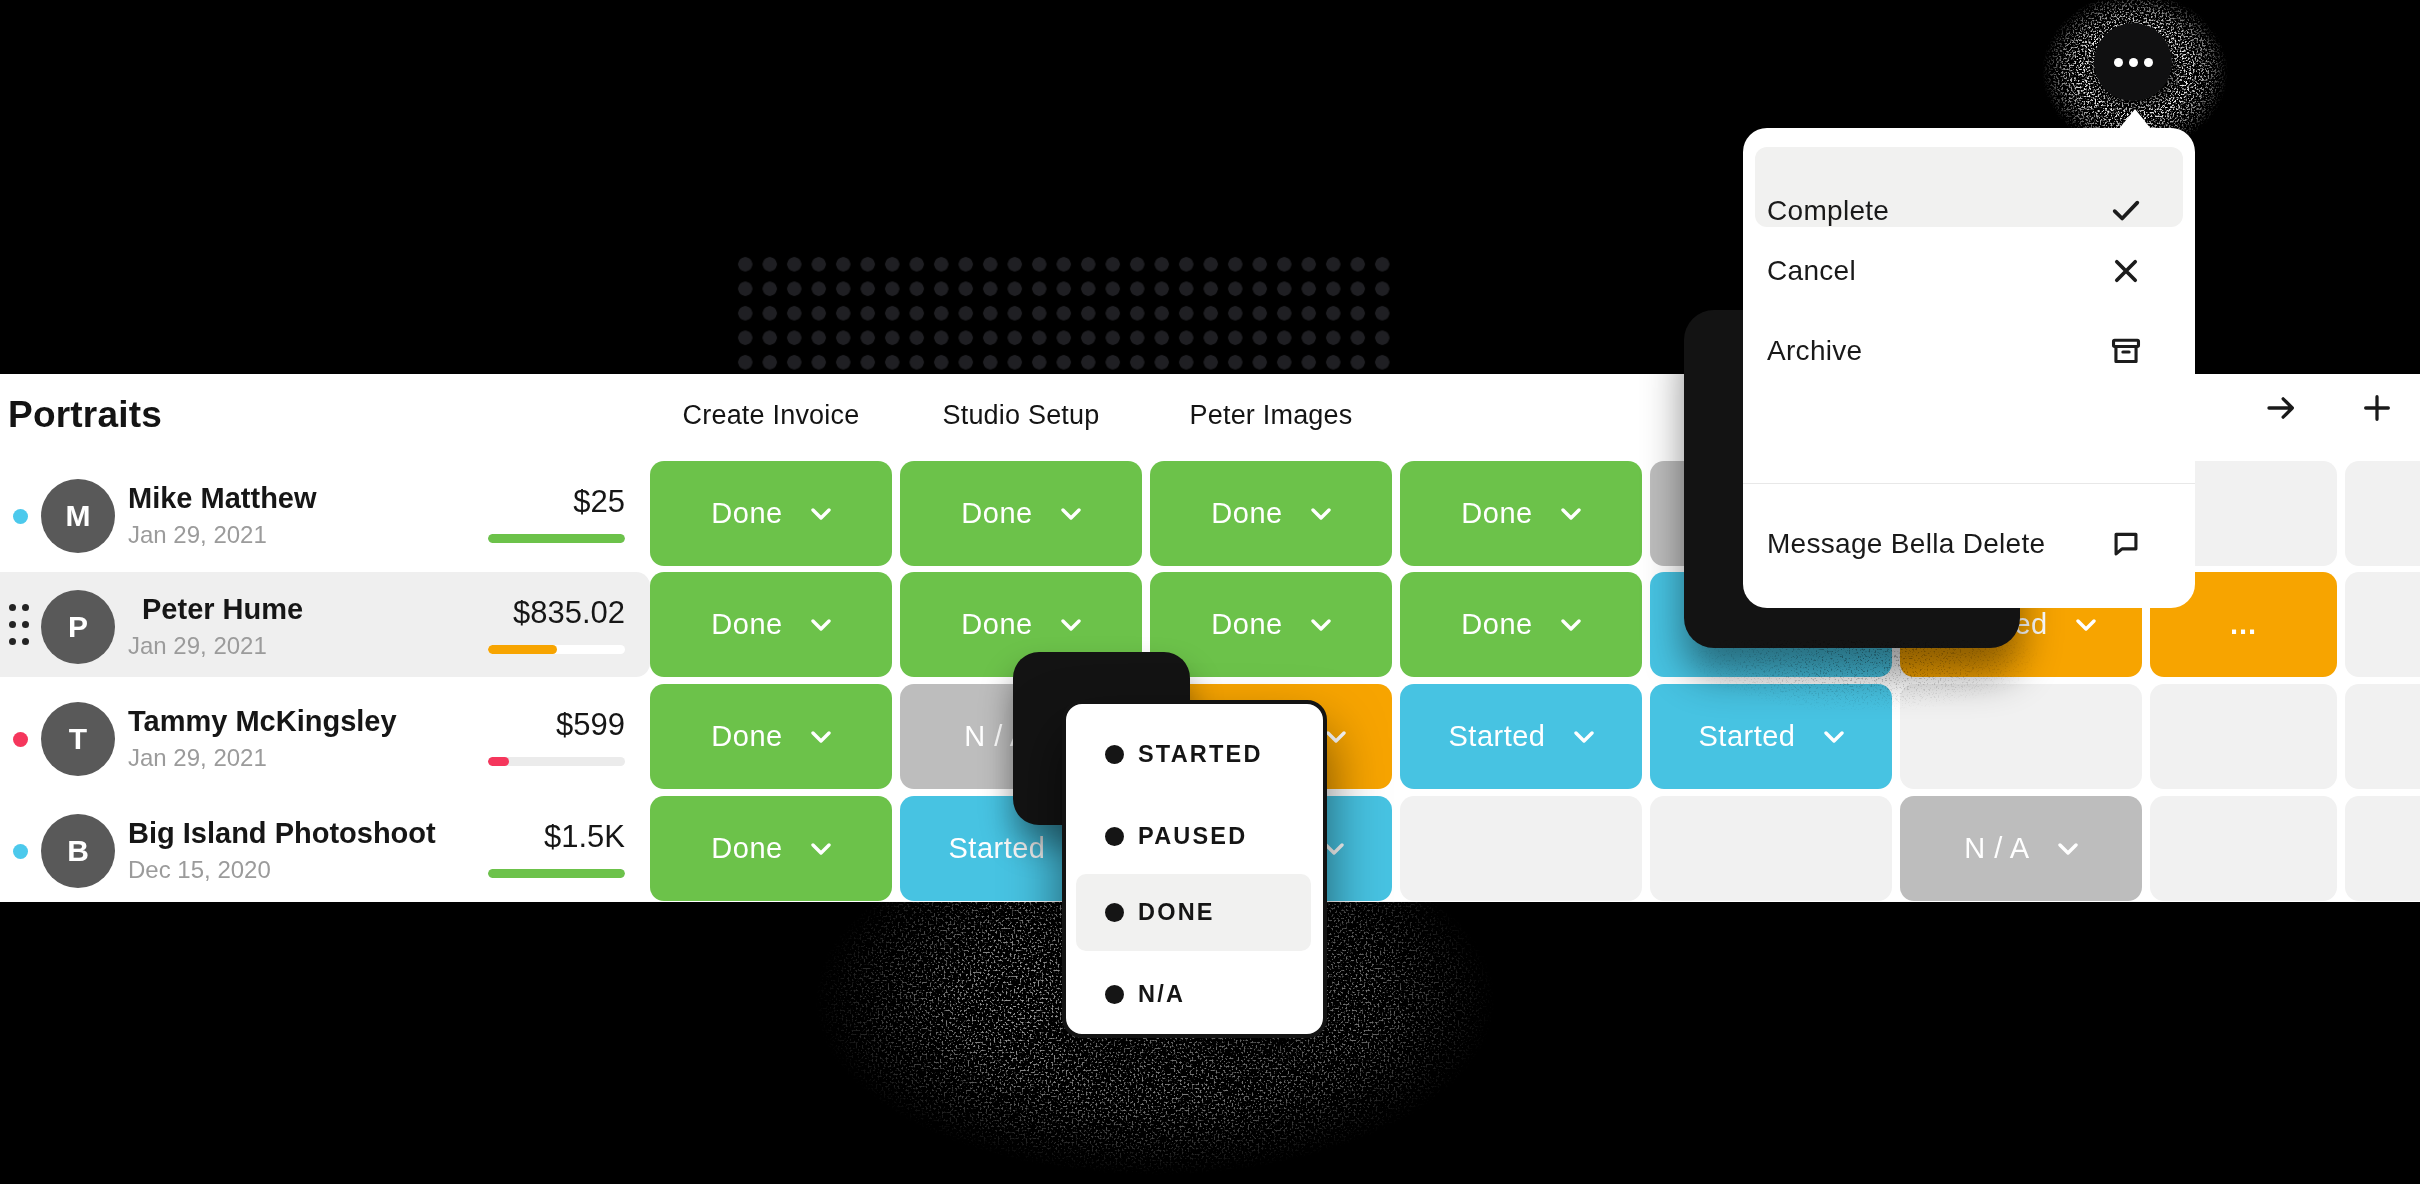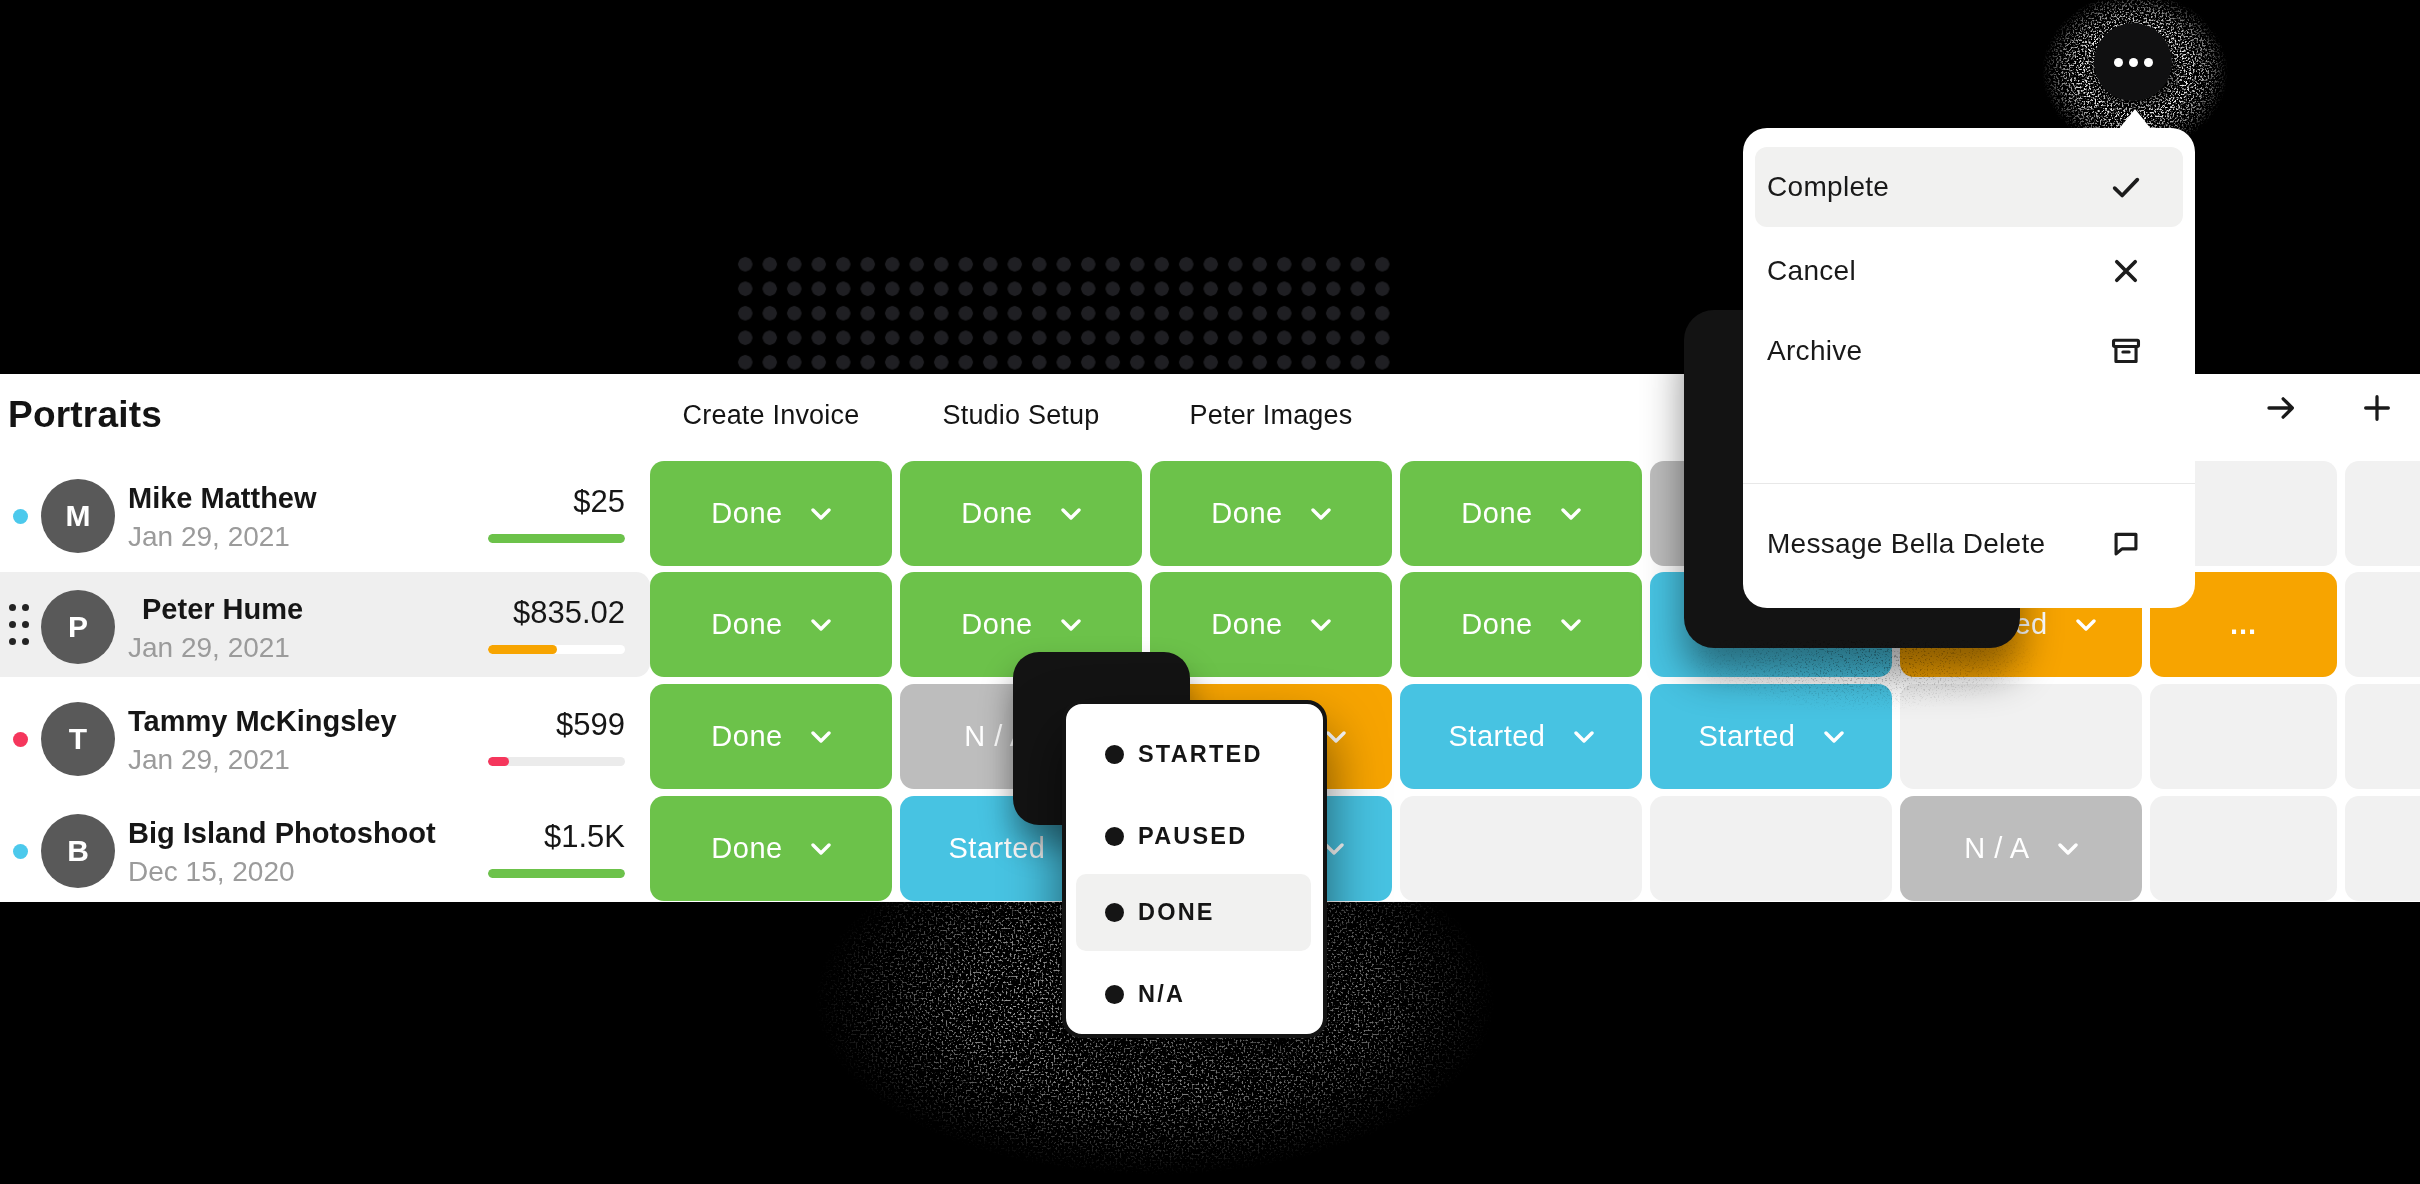--- a/index.html
+++ b/index.html
@@ -389,7 +389,7 @@
 
 <div class="abs ctx-notch"></div>
 <div class="abs ctx-menu">
-  <div class="ctx-item hl" style="top:19px;">
+  <div class="ctx-item hl" style="top:19px;align-items:flex-end;">
     <span class="lbl">Complete</span>
     <span class="ic">
         <svg width="34" height="34" viewBox="0 0 24 24" fill="none" stroke="#1c1c1c" stroke-width="2.6" stroke-linecap="round" stroke-linejoin="round">

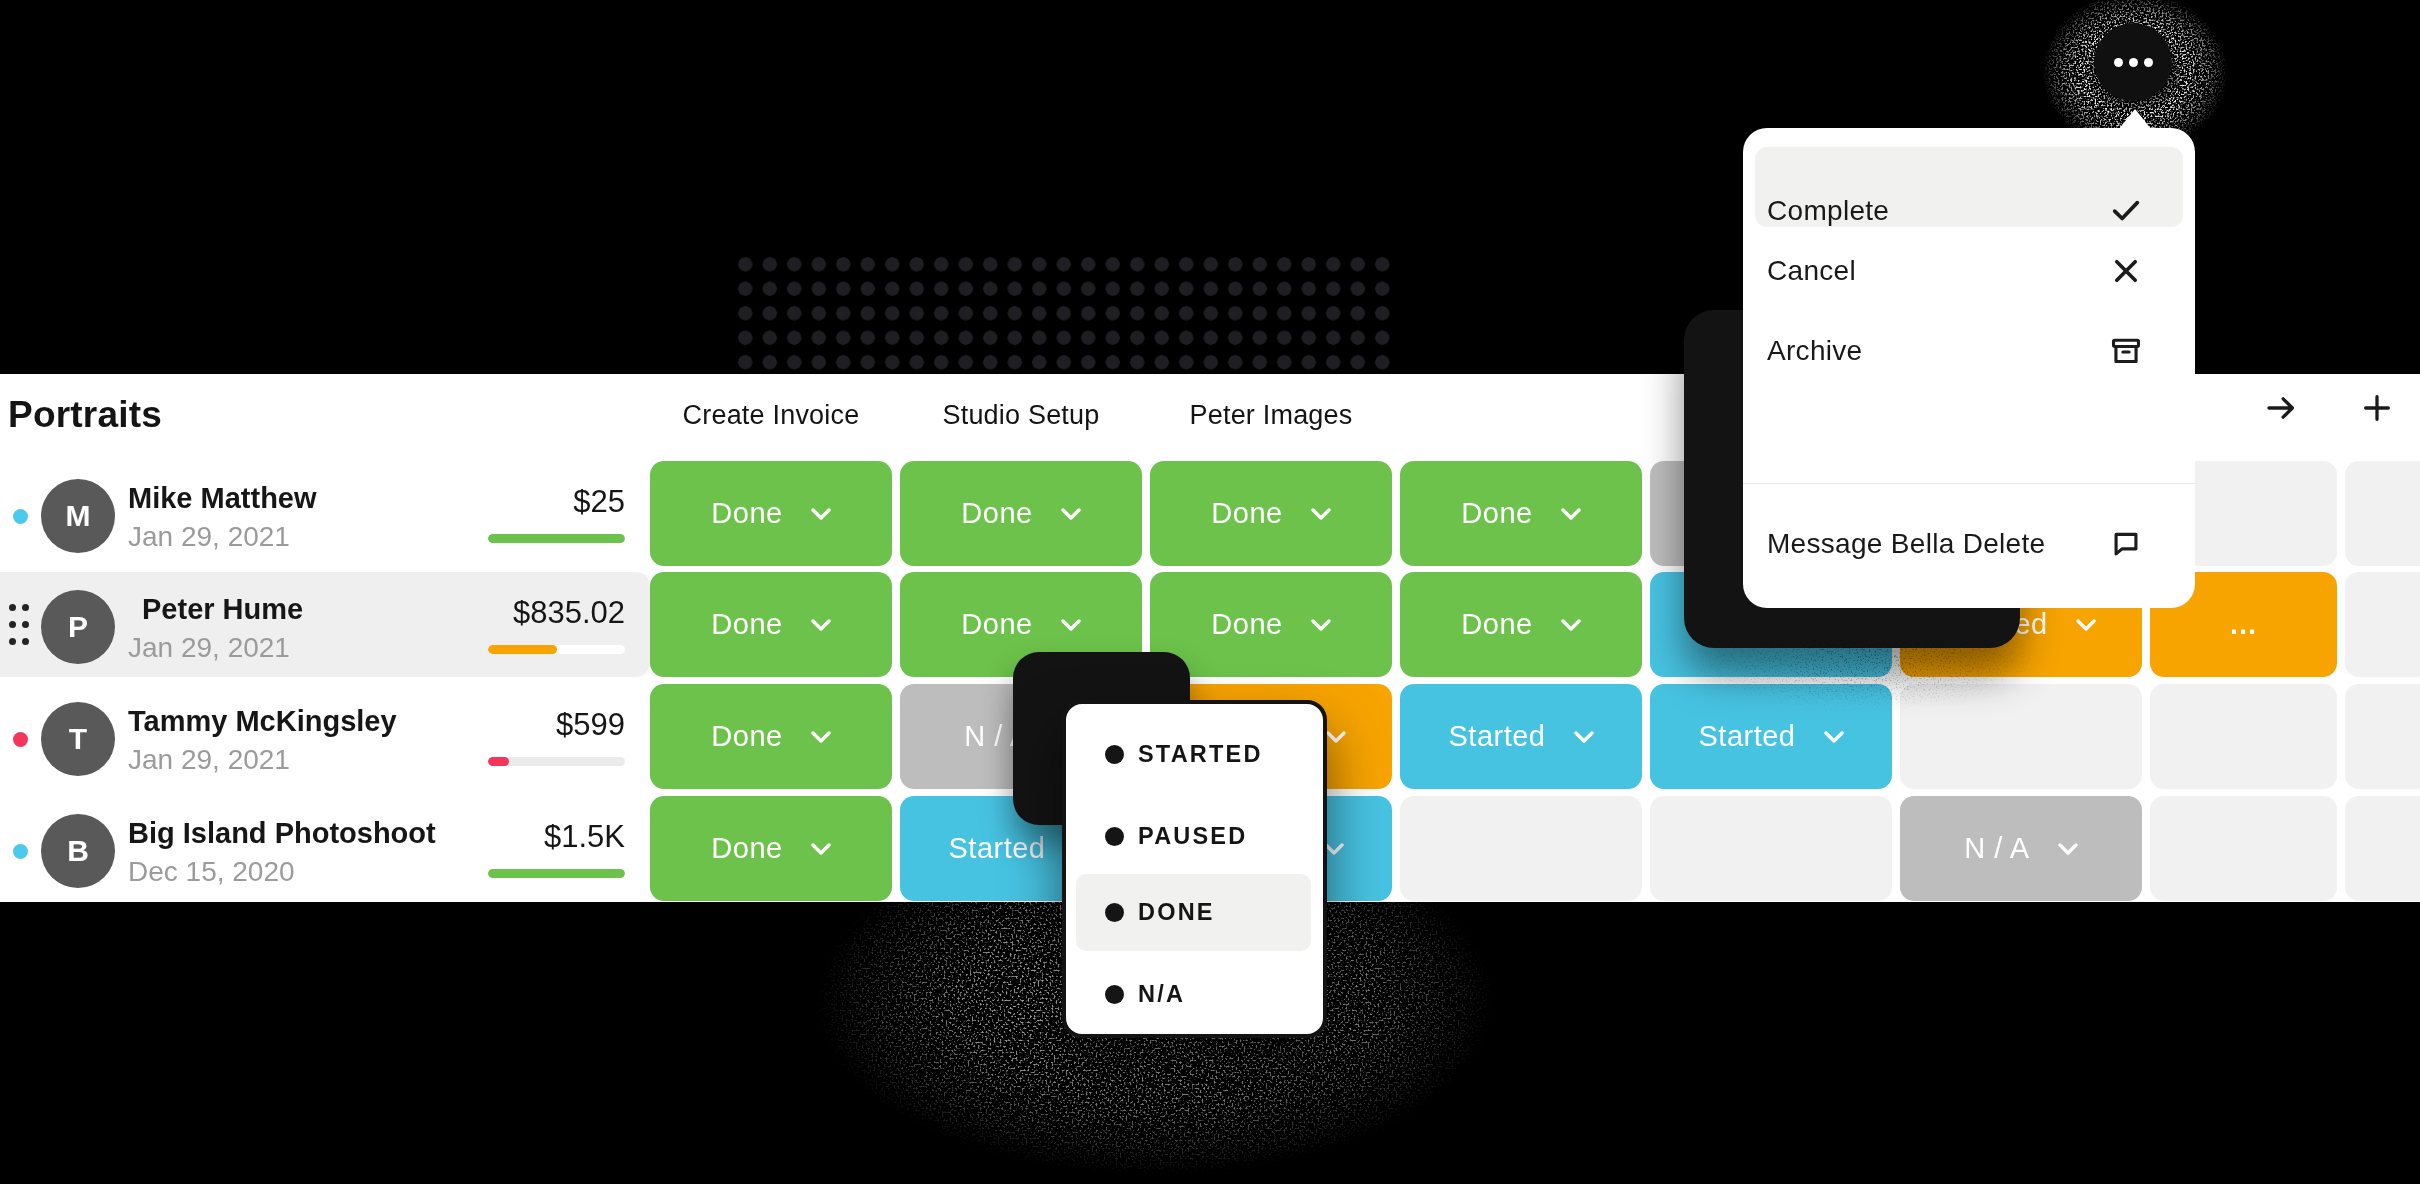--- a/index.html
+++ b/index.html
@@ -32,7 +32,7 @@
   .avatar{width:74px;height:74px;border-radius:50%;background:var(--c-avatar);z-index:3;
     display:flex;align-items:center;justify-content:center;color:#fff;font-size:30px;font-weight:700;}
   .name{font-size:29px;font-weight:600;color:#161616;z-index:3;white-space:nowrap;}
-  .date{font-size:28px;font-weight:400;color:var(--c-textGray);z-index:3;white-space:nowrap;}
+  .date{font-size:24px;font-weight:400;color:var(--c-textGray);z-index:3;white-space:nowrap;}
   .amount{width:205px;text-align:right;font-size:31px;font-weight:500;color:#161616;z-index:3;}
   .bar{width:137px;height:9px;border-radius:5px;overflow:hidden;z-index:3;}
   .bar .fill{height:100%;border-radius:5px;}

